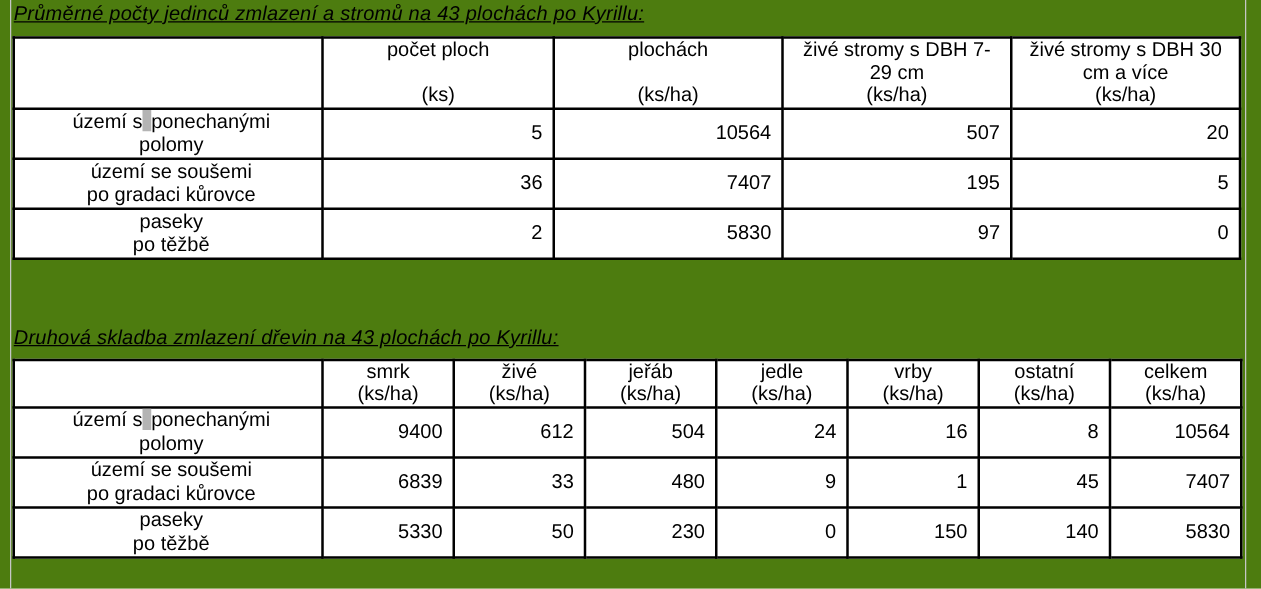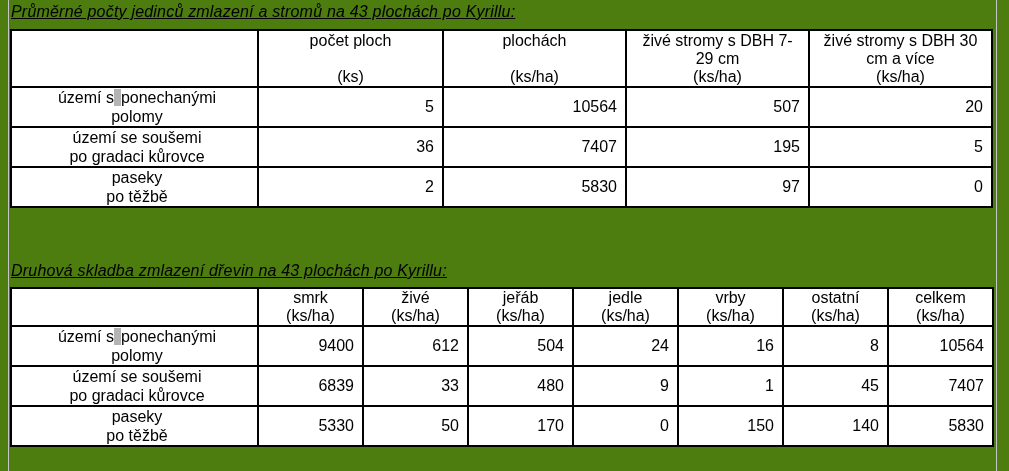--- a/index.html
+++ b/index.html
@@ -185,7 +185,7 @@
         </td>
         <td class="num-cell">5330</td>
         <td class="num-cell">50</td>
-        <td class="num-cell">170</td>
+        <td class="num-cell">230</td>
         <td class="num-cell">0</td>
         <td class="num-cell">150</td>
         <td class="num-cell">140</td>

